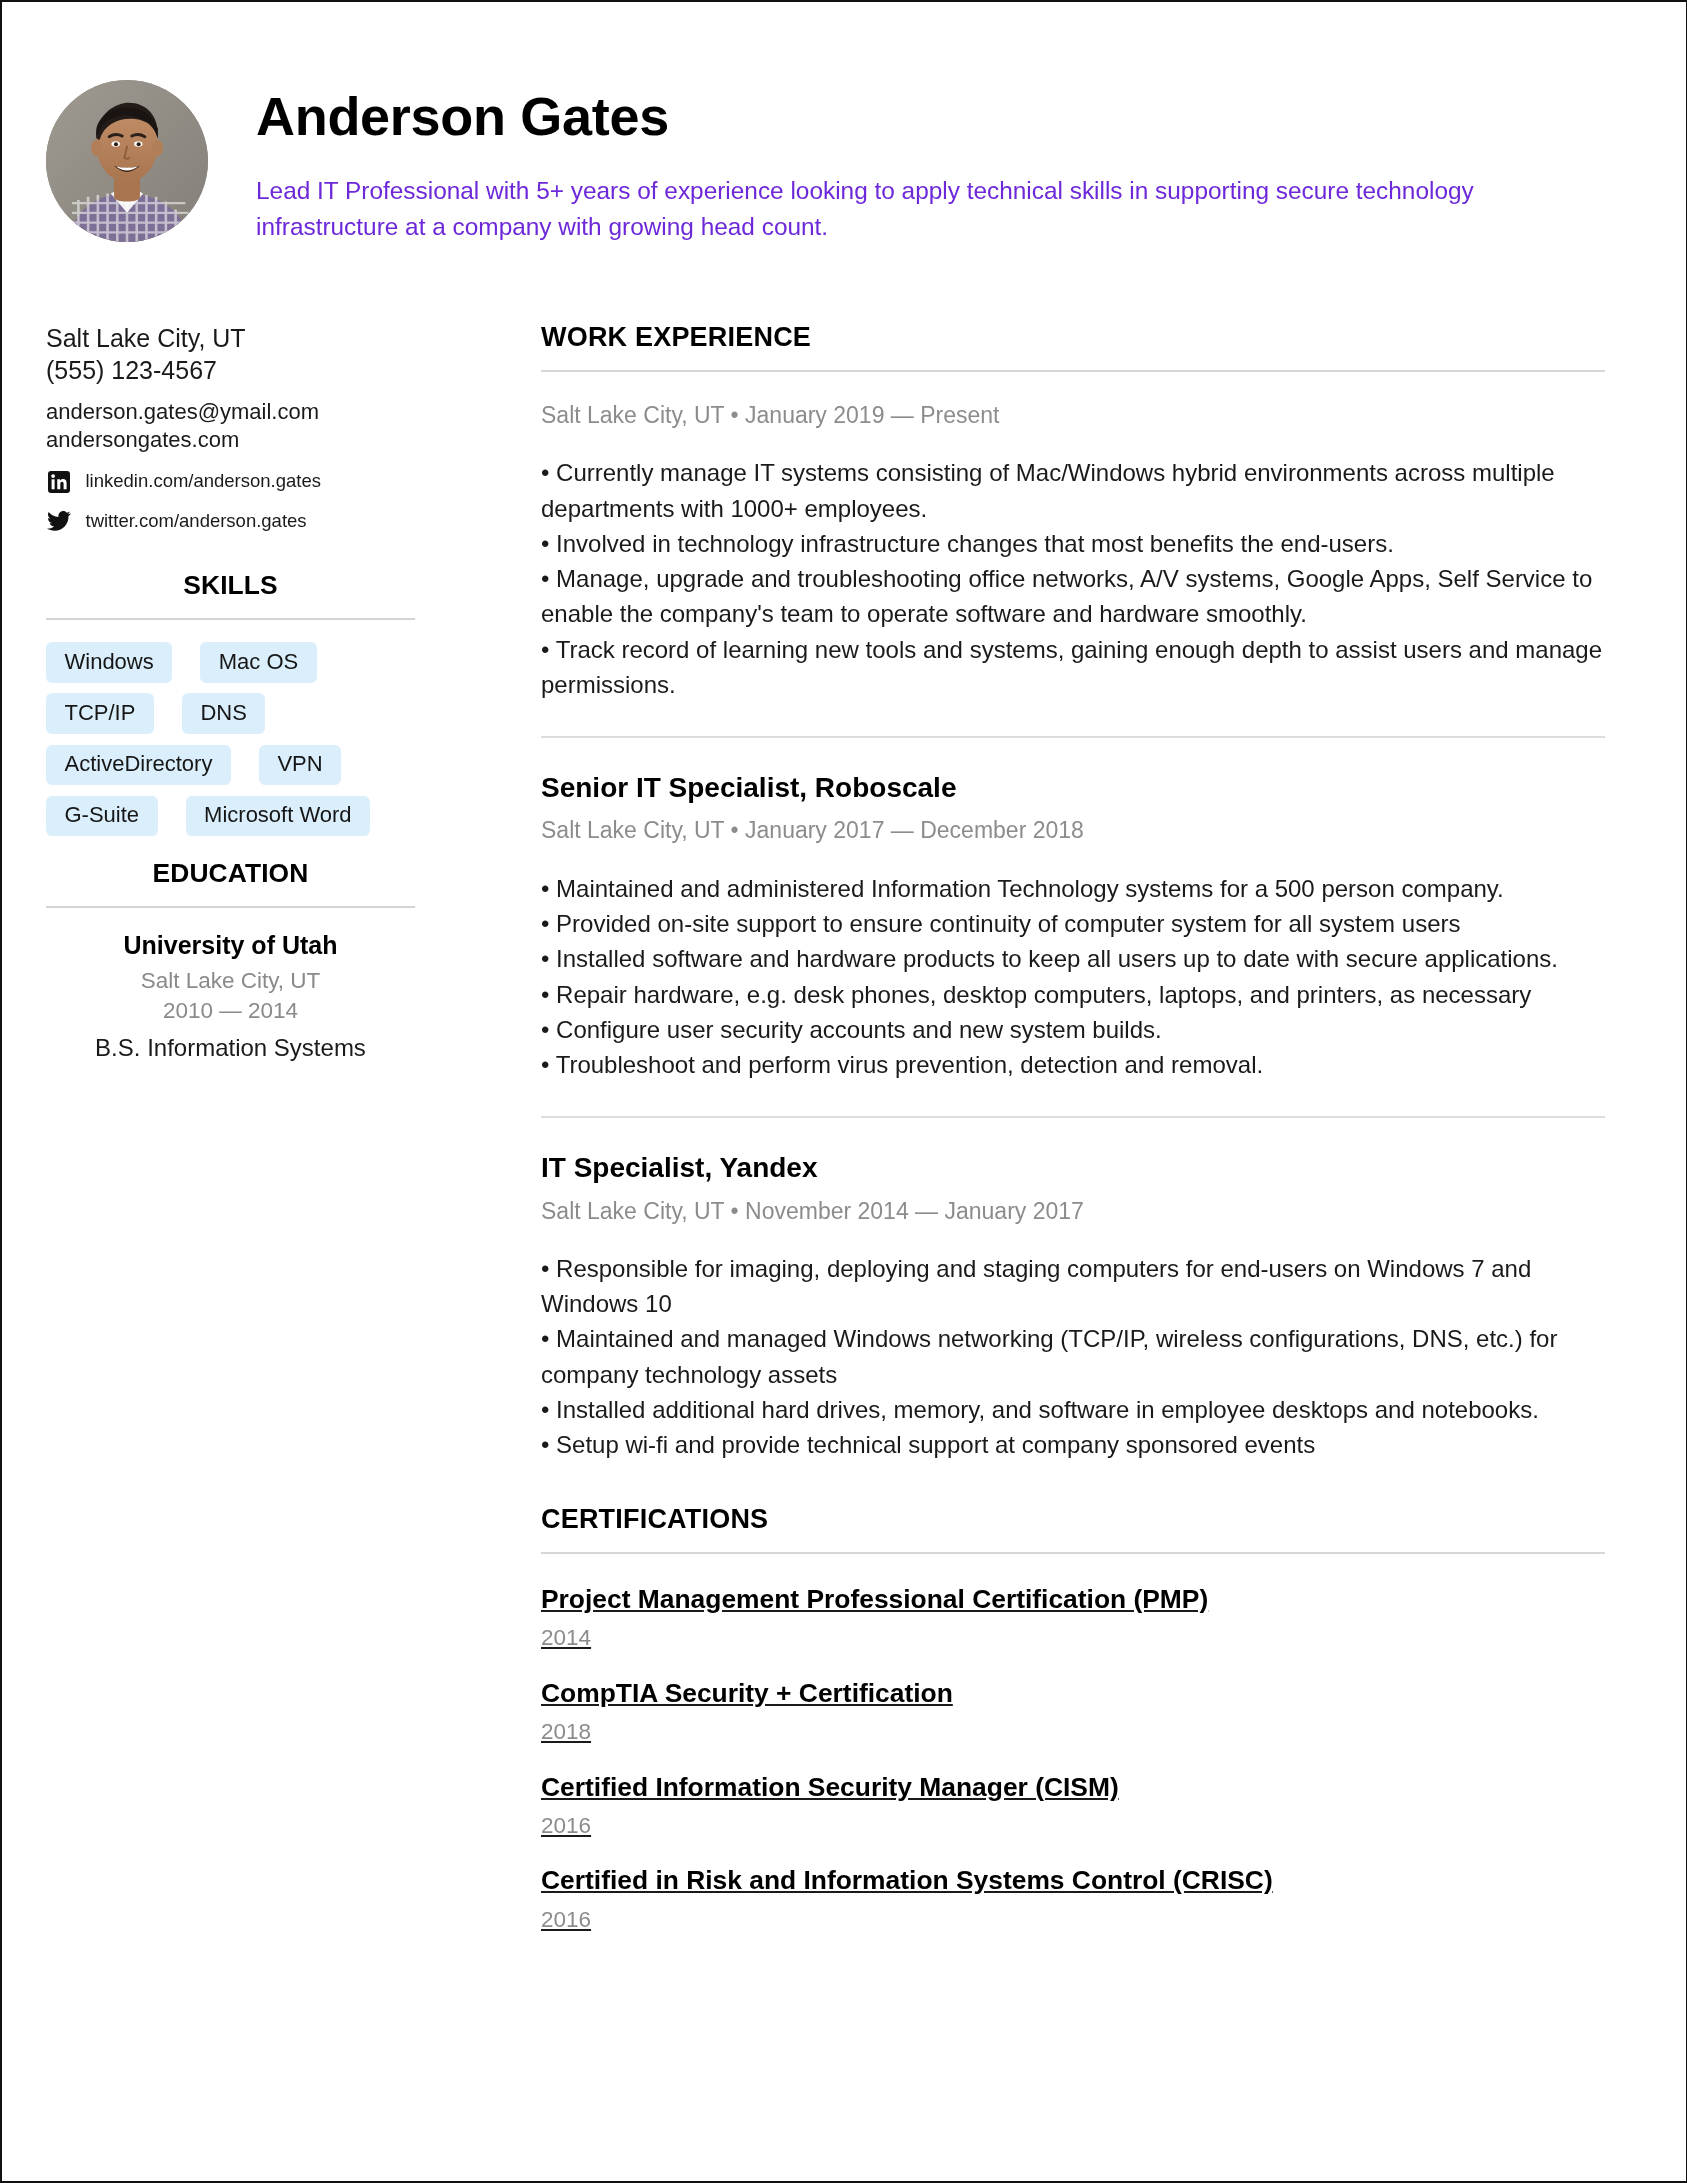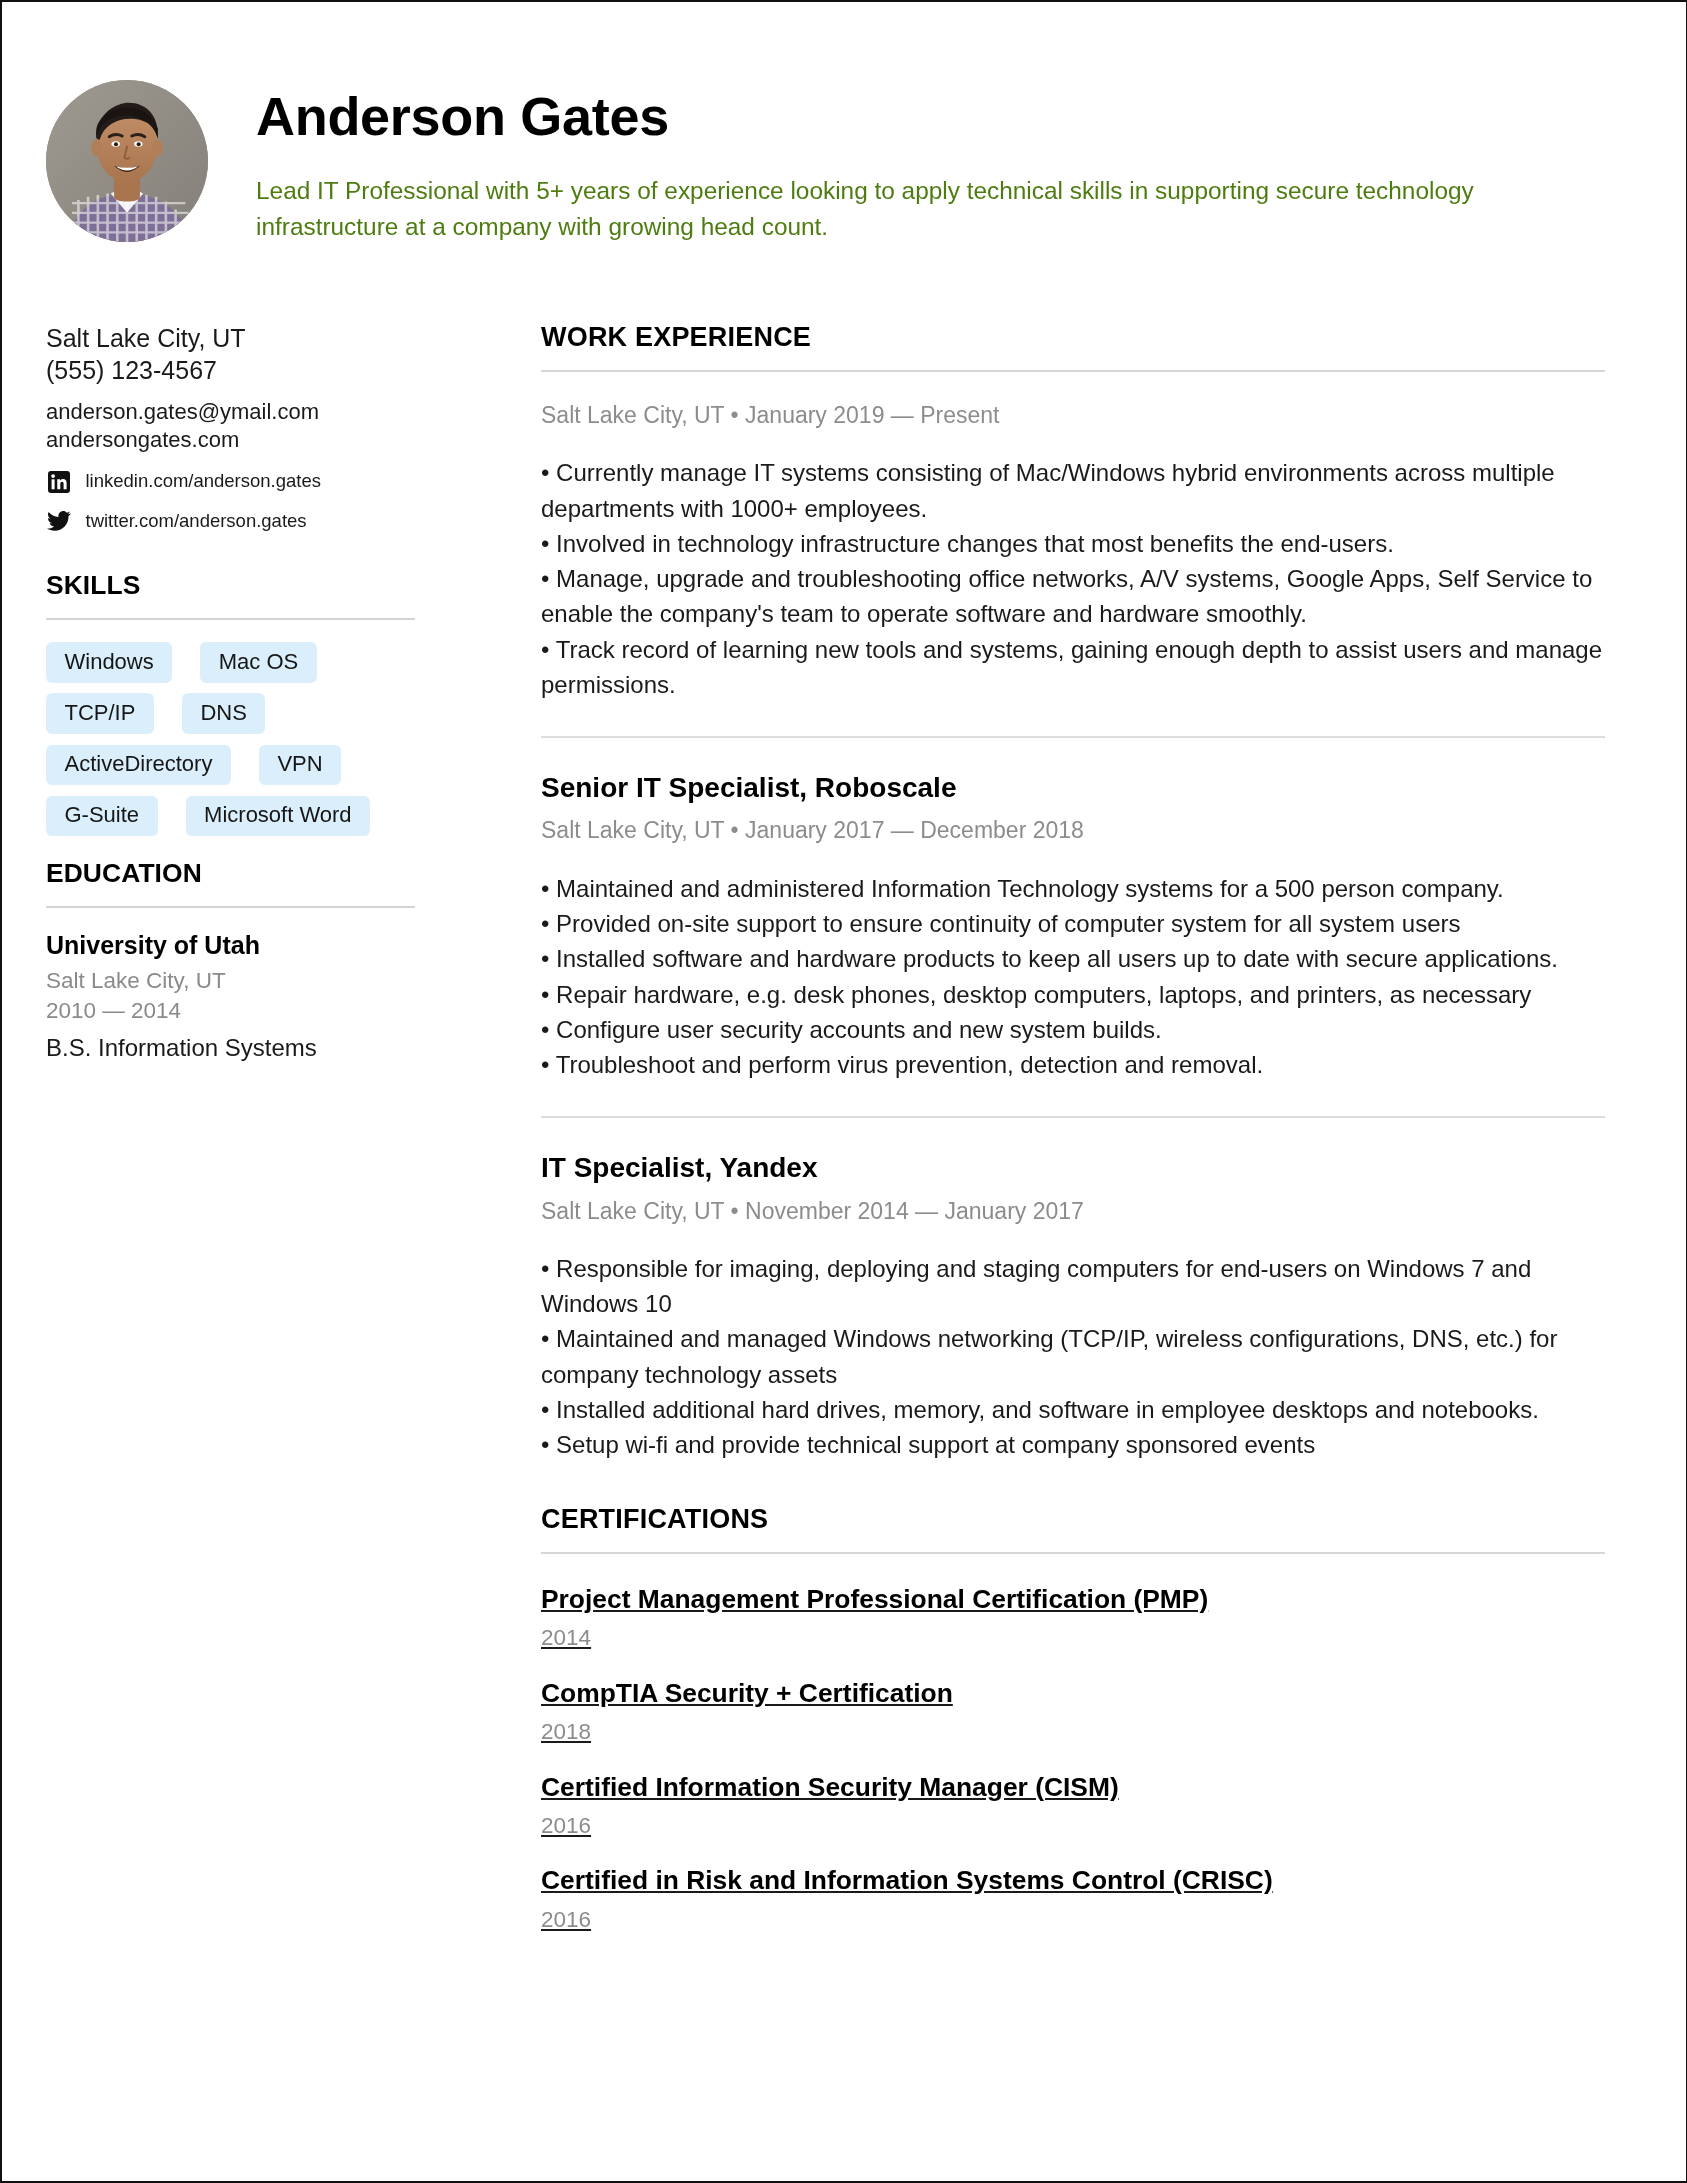--- a/index.html
+++ b/index.html
@@ -61,7 +61,7 @@
   .summary {
     font-size: 24.4px;
     line-height: 1.45;
-    color: #4d7c0f;
+    color: #6d28d9;
     margin: 0;
     max-width: 1275px;
   }

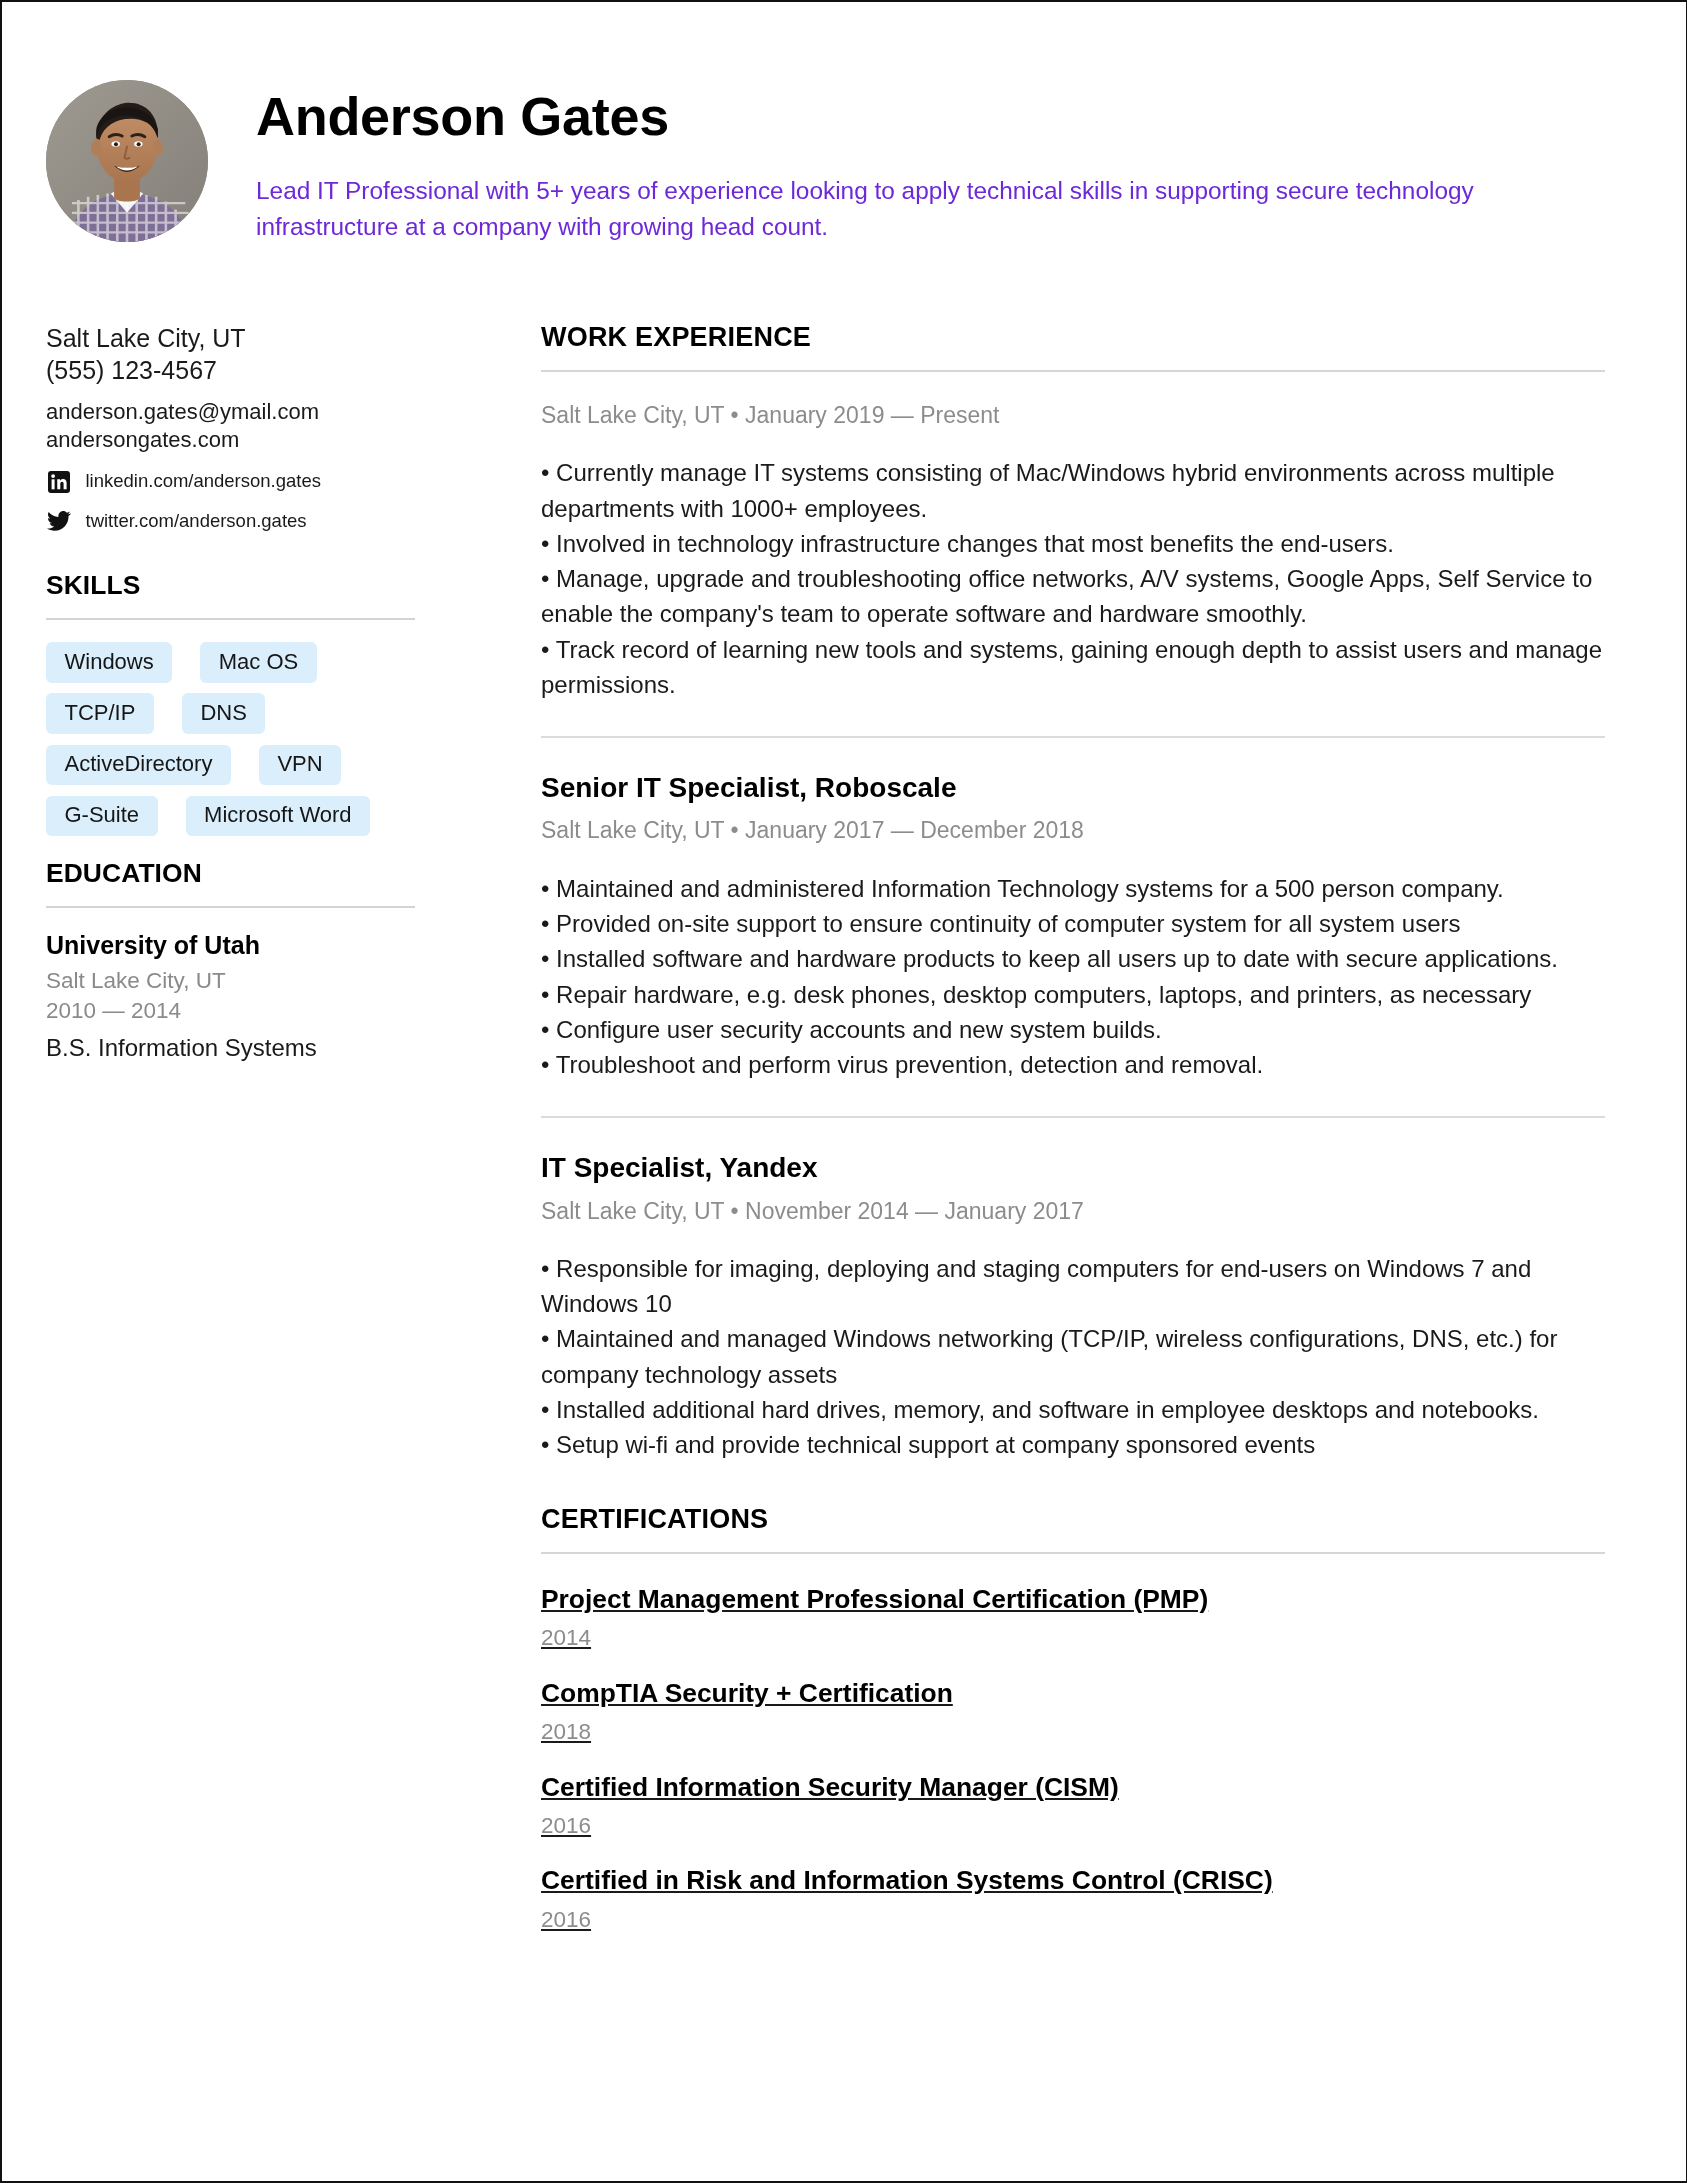--- a/index.html
+++ b/index.html
@@ -137,7 +137,7 @@
     margin: 0 0 22.5px 0;
   }
 
-  .left-section { margin-top: 22px; }
+  .left-section { margin-top: 22px; text-align: center; }
 
   
   .skill-rows { display: block; }

